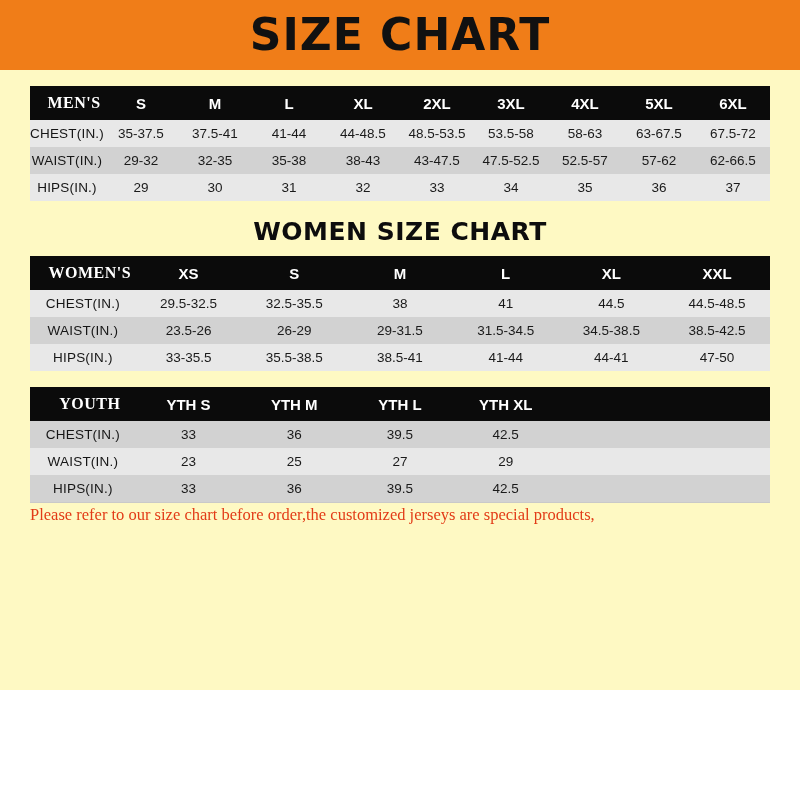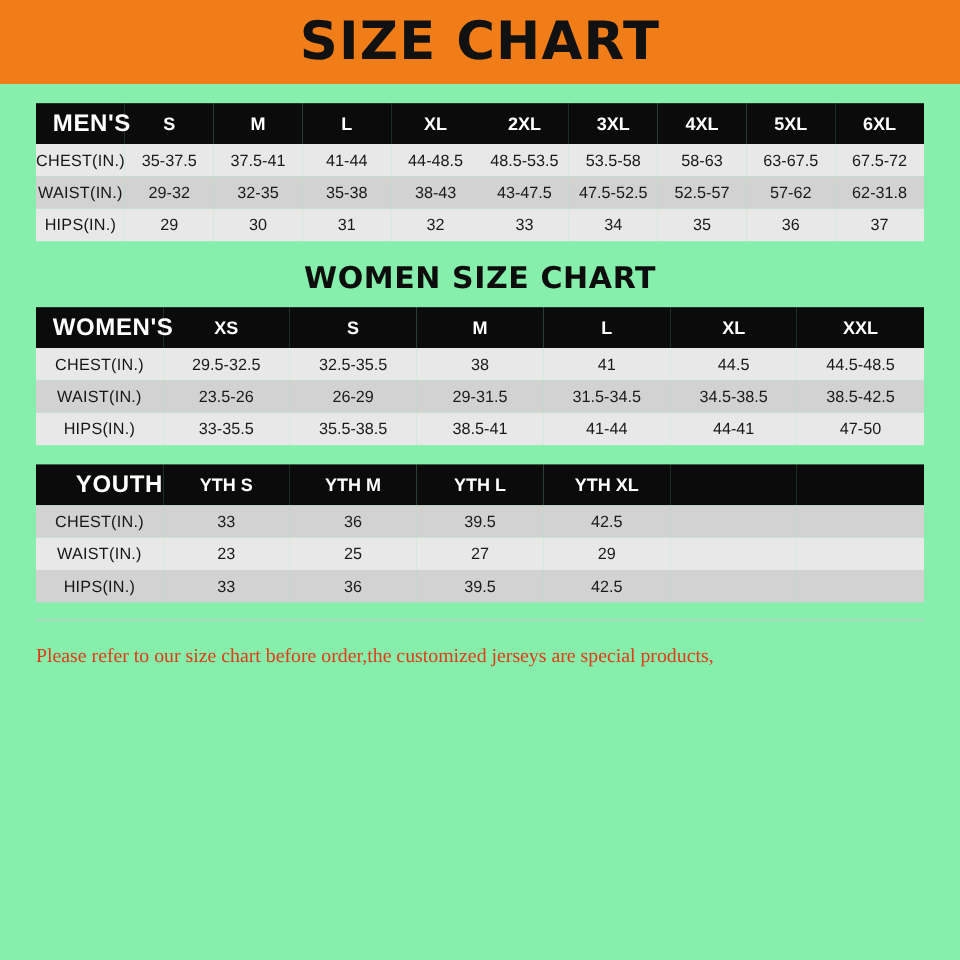--- a/index.html
+++ b/index.html
@@ -15,9 +15,9 @@
   }
   .page {
     width: 800px;
-    height: 800px;
+    height: 690px;
     position: relative;
-    background: #86efac;
+    background: #fef9c3;
     box-sizing: border-box;
   }
   .banner {

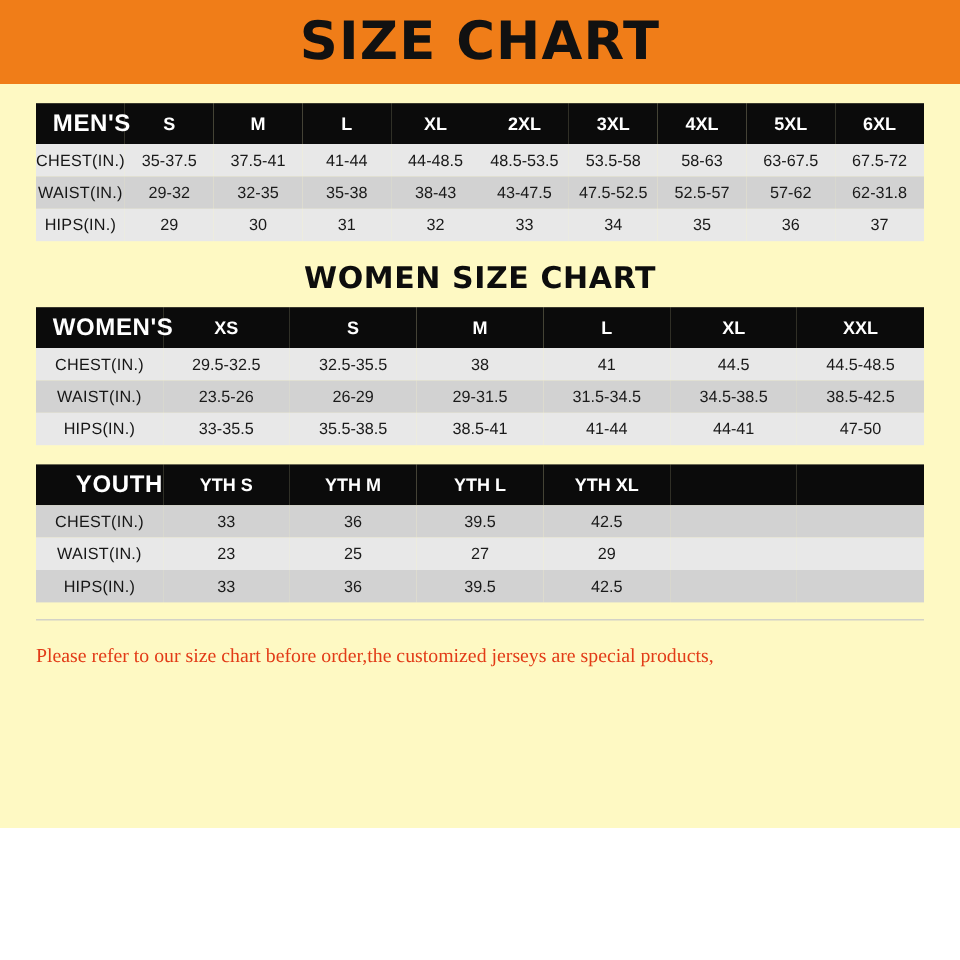--- a/index.html
+++ b/index.html
@@ -75,10 +75,10 @@
     height: 34px;
   }
   table.size-table thead th.corner {
-    text-align: right;
+    text-align: center;
     padding-left: 14px;
-    font-family: Liberation Sans, sans-serif;
-    font-size: 20px;
+    font-family: Liberation Serif, serif;
+    font-size: 16px;
     letter-spacing: 0.5px;
   }
   table.size-table tbody tr.odd td {

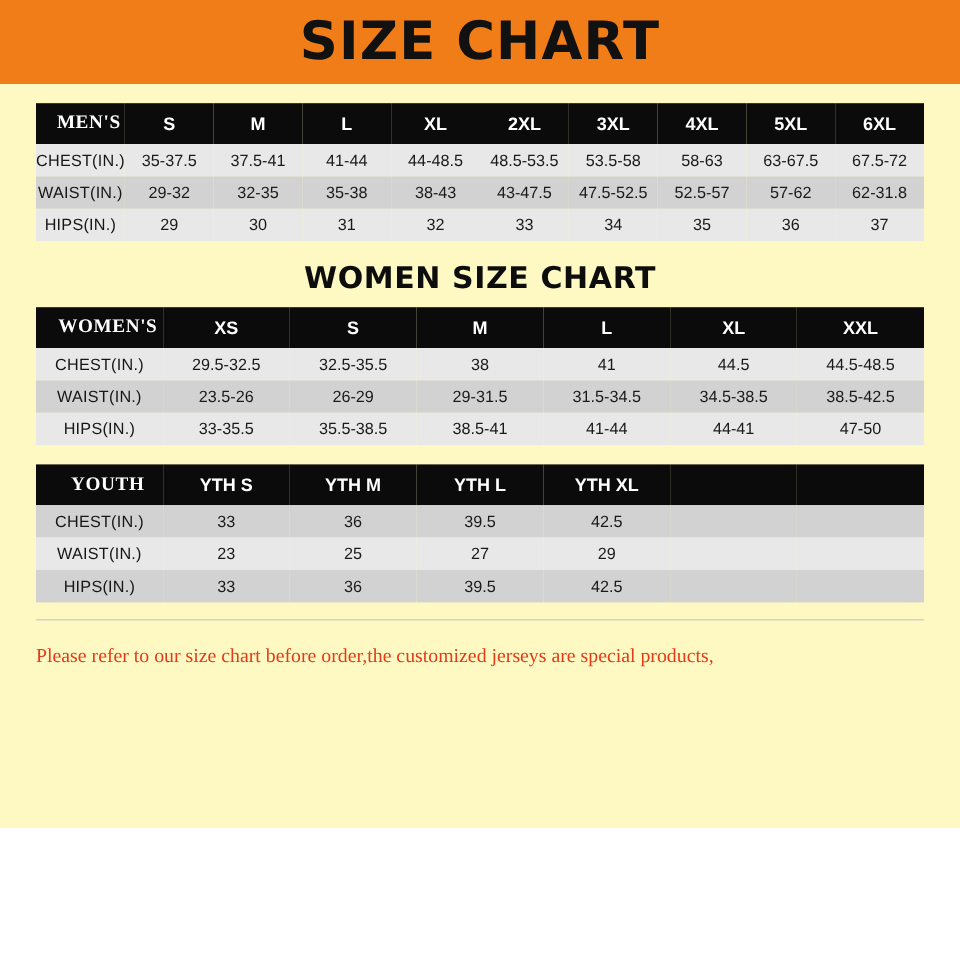--- a/index.html
+++ b/index.html
@@ -155,7 +155,7 @@
             <td>47.5-52.5</td>
             <td>52.5-57</td>
             <td>57-62</td>
-            <td>62-31.8</td>
+            <td>62-66.5</td>
           </tr>
           <tr class="odd">
             <td class="rowlabel">HIPS(IN.)</td>

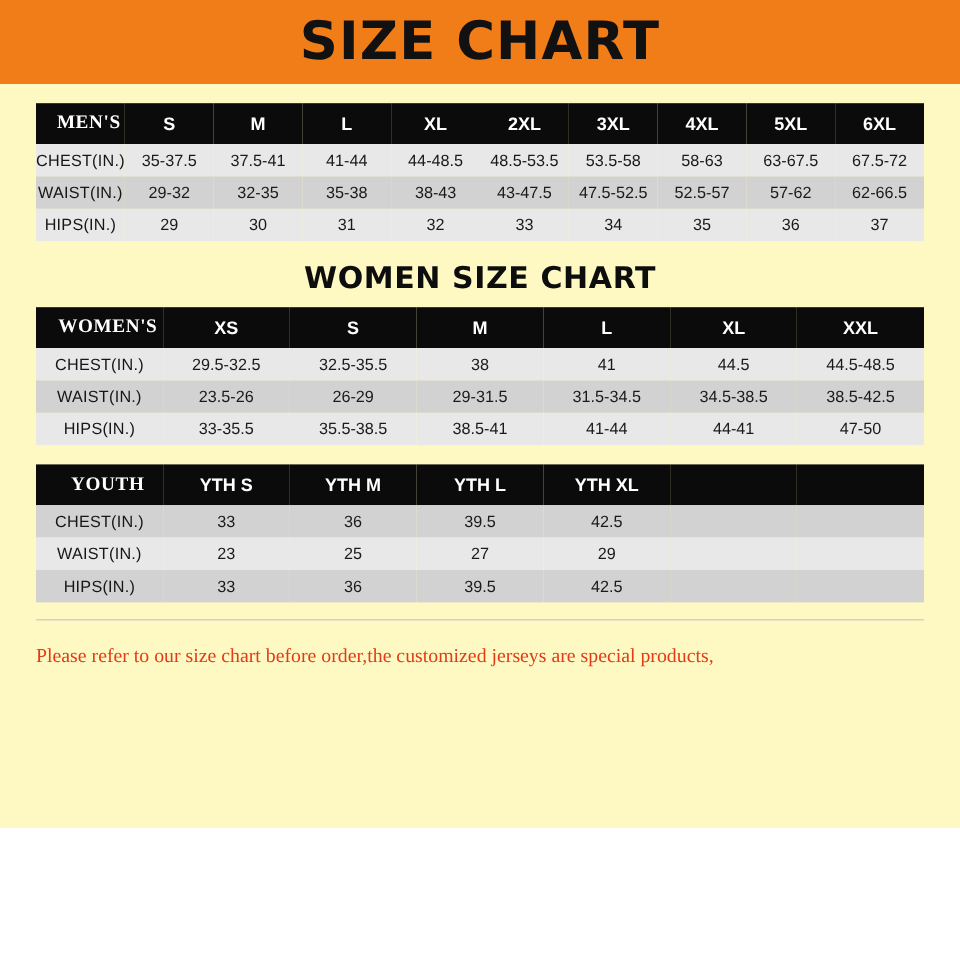--- a/index.html
+++ b/index.html
@@ -94,9 +94,8 @@
     letter-spacing: 0.2px;
   }
   .footer-note {
-    margin-top: 14px;
     border-top: 1px solid #c9c9c9;
-    padding-top: 18px;
+    padding-top: 0;
     color: #e23b17;
     font-size: 16.5px;
     line-height: 1.45;

